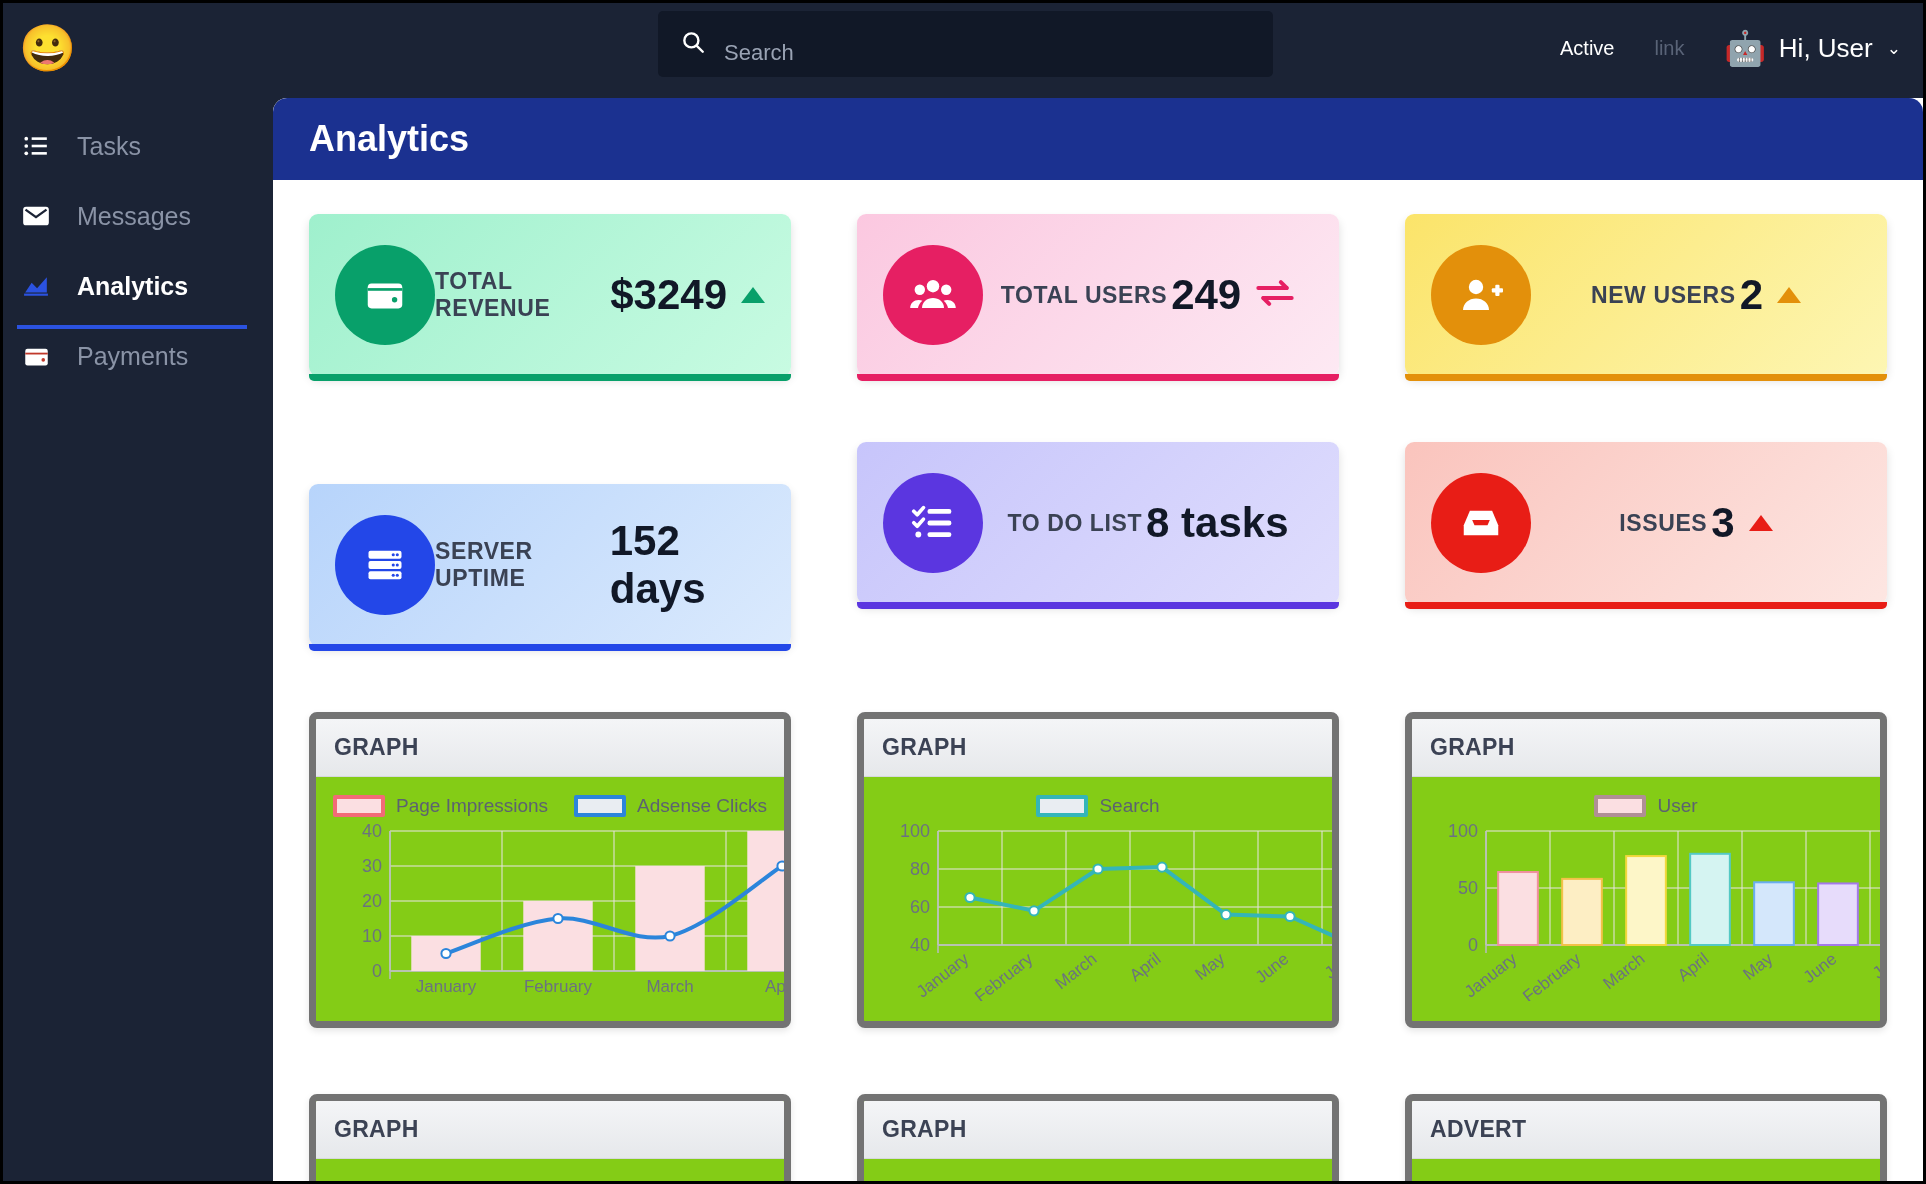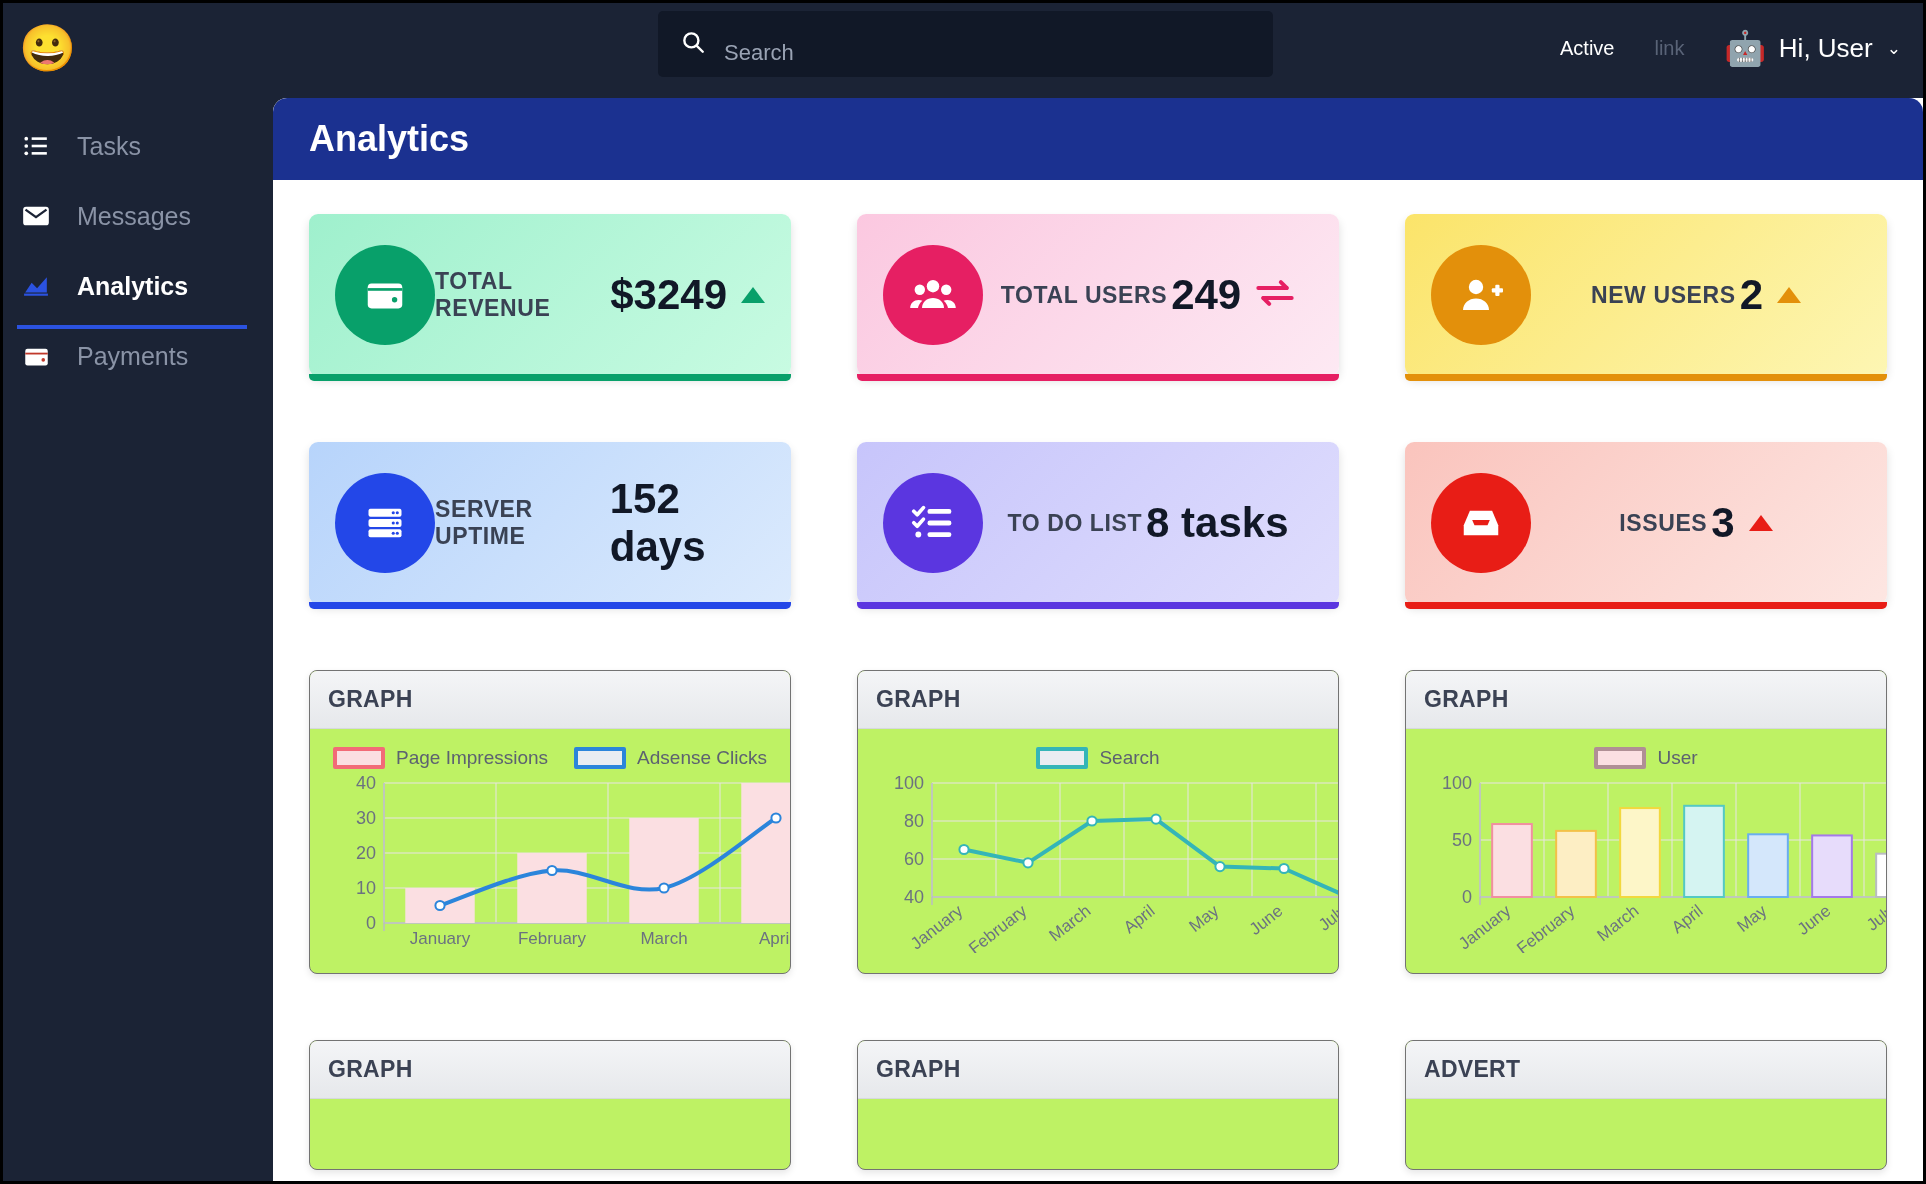--- a/index.html
+++ b/index.html
@@ -295,7 +295,7 @@
 
       <div class="card-grid">
 
-        <div class="stat-card" style="--accent:#2347e8; background:linear-gradient(135deg,#b7d4fb,#dbeafd);">
+        <div class="stat-card" style="--accent:#2347e8; background:linear-gradient(135deg,#b7d4fb,#dbeafd);margin-top:42px;">
           <div class="stat-icon">
             <svg width="44" height="44" viewBox="0 0 24 24" fill="#ffffff">
               <rect x="3" y="4.2" width="18" height="4.4" rx="1.1"></rect>

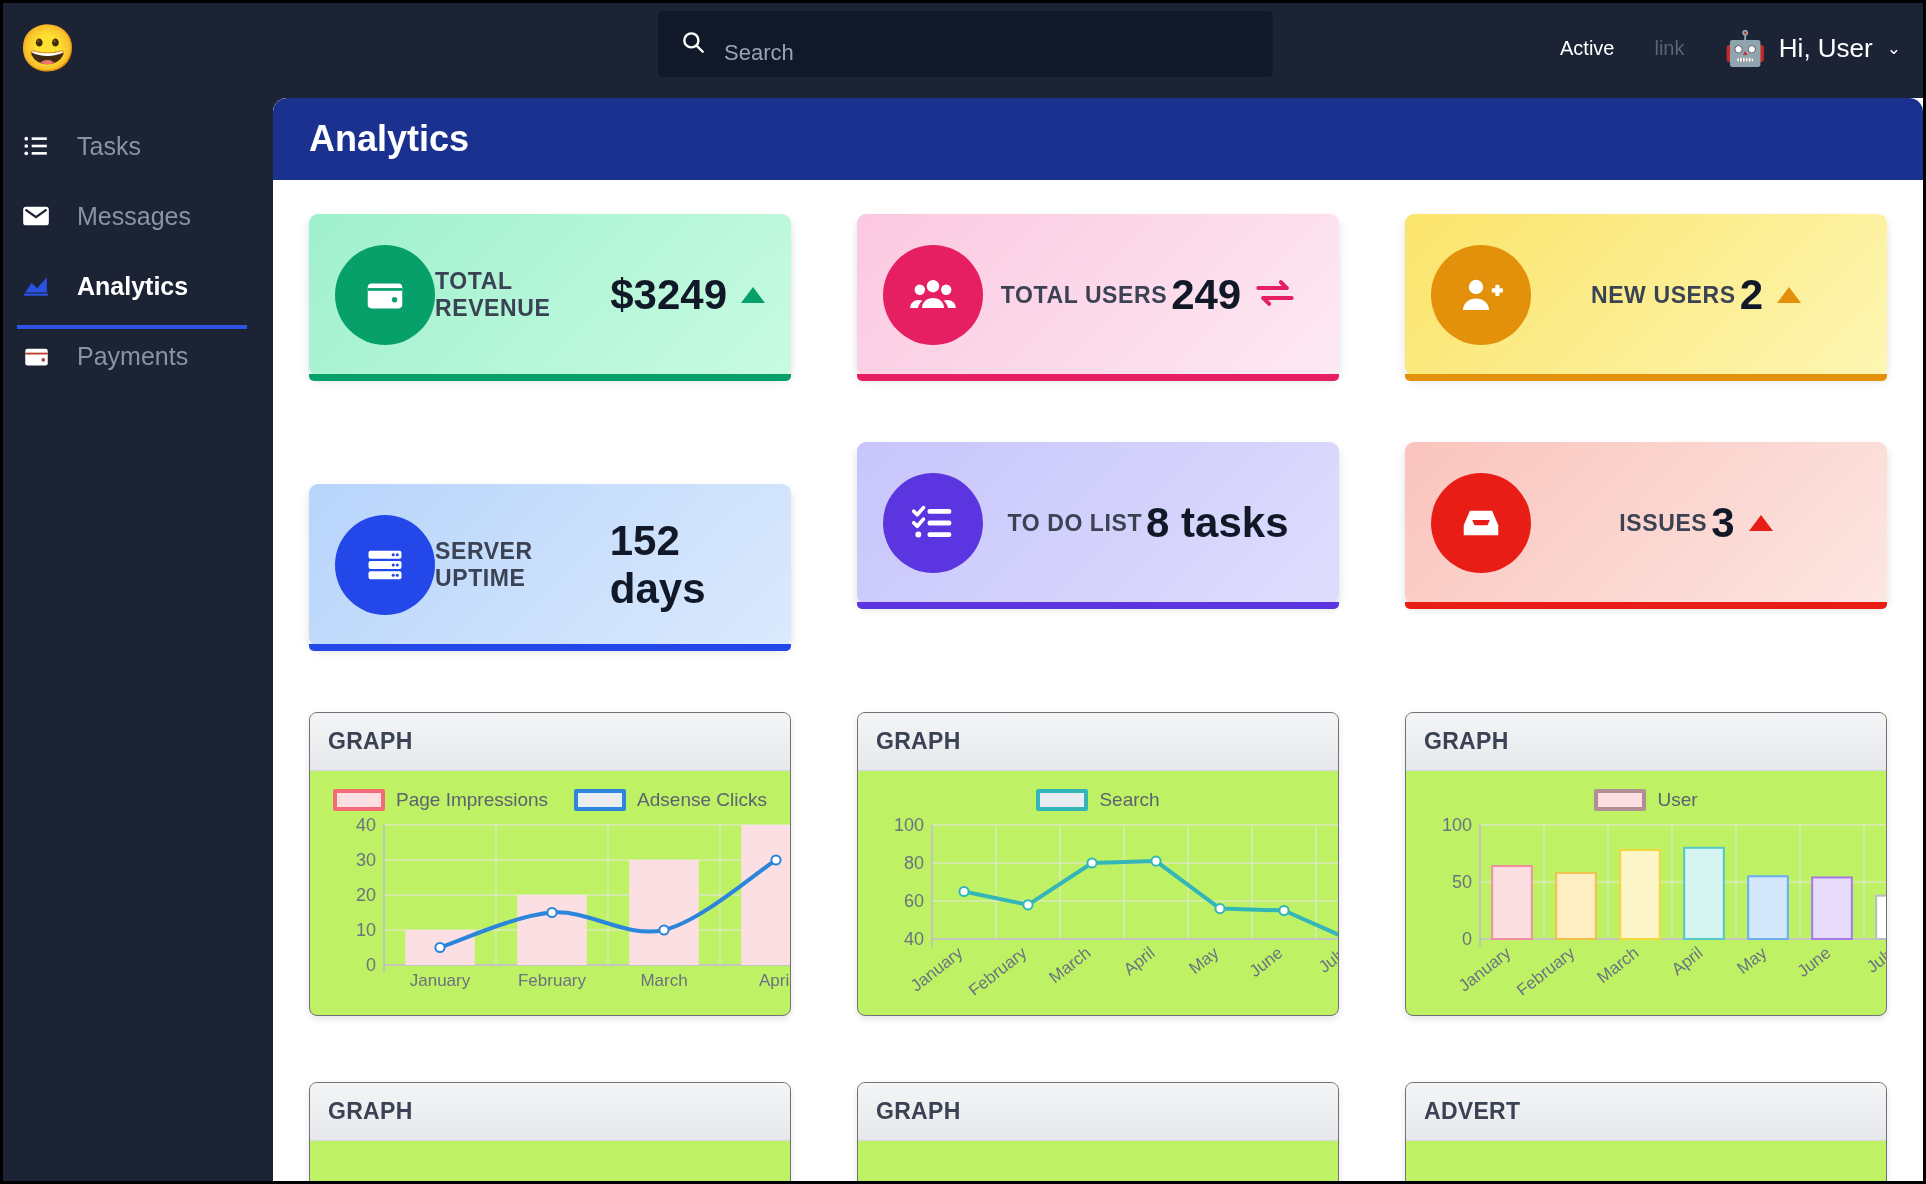--- a/index.html
+++ b/index.html
@@ -112,7 +112,7 @@
 
   
   .panel {
-    border: 1px solid #737373; border-radius: 8px; background: #bef264;
+    border: 7px solid #737373; border-radius: 8px; background: #84cc16;
     box-shadow: 0 3px 7px rgba(0,0,0,.10); overflow: hidden;
   }
   .panel-head {

